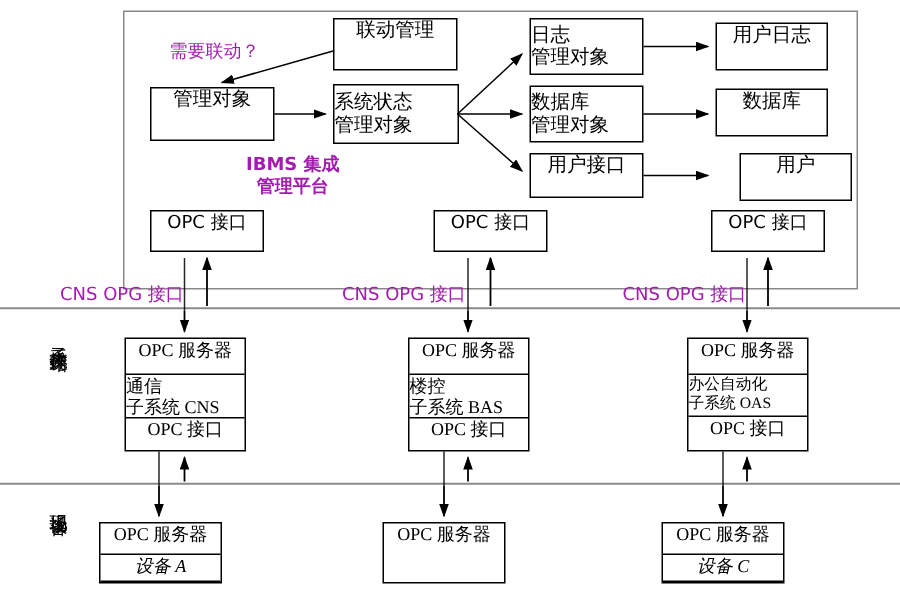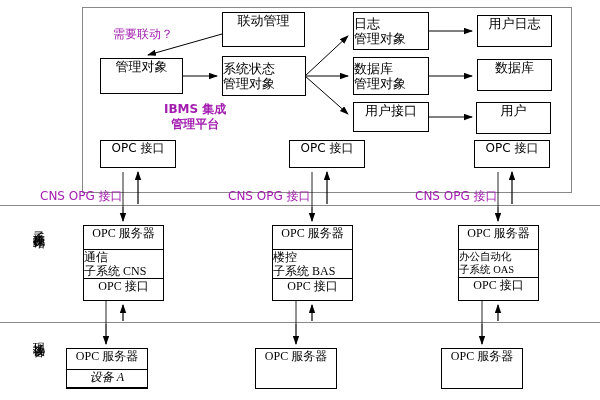--- a/index.html
+++ b/index.html
@@ -83,7 +83,7 @@
     <span class="ln">数据库</span>
   </div>
 
-  <div class="box f13" style="left:476px;top:102px;width:75px;height:32px;">
+  <div class="box f13" style="left:493px;top:102px;width:75px;height:32px;">
     <span class="ln">用户</span>
   </div>
 

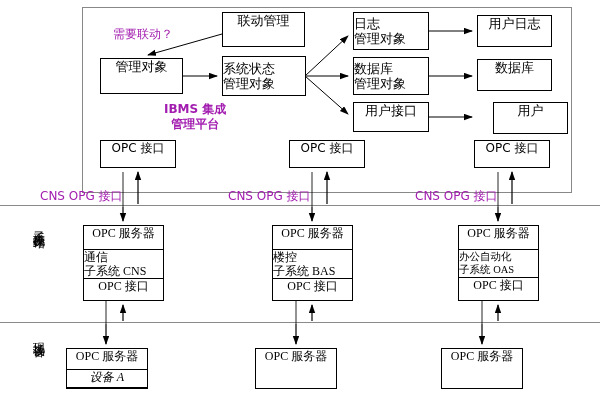--- a/index.html
+++ b/index.html
@@ -181,6 +181,9 @@
     <div class="cell f12" style="height:20px;">
       <span>OPC 服务器</span>
     </div>
+    <div class="cell mid f12 ital">
+      <span>设备 C</span>
+    </div>
   </div>
 
   <svg class="ov" viewBox="0 0 600 400">

